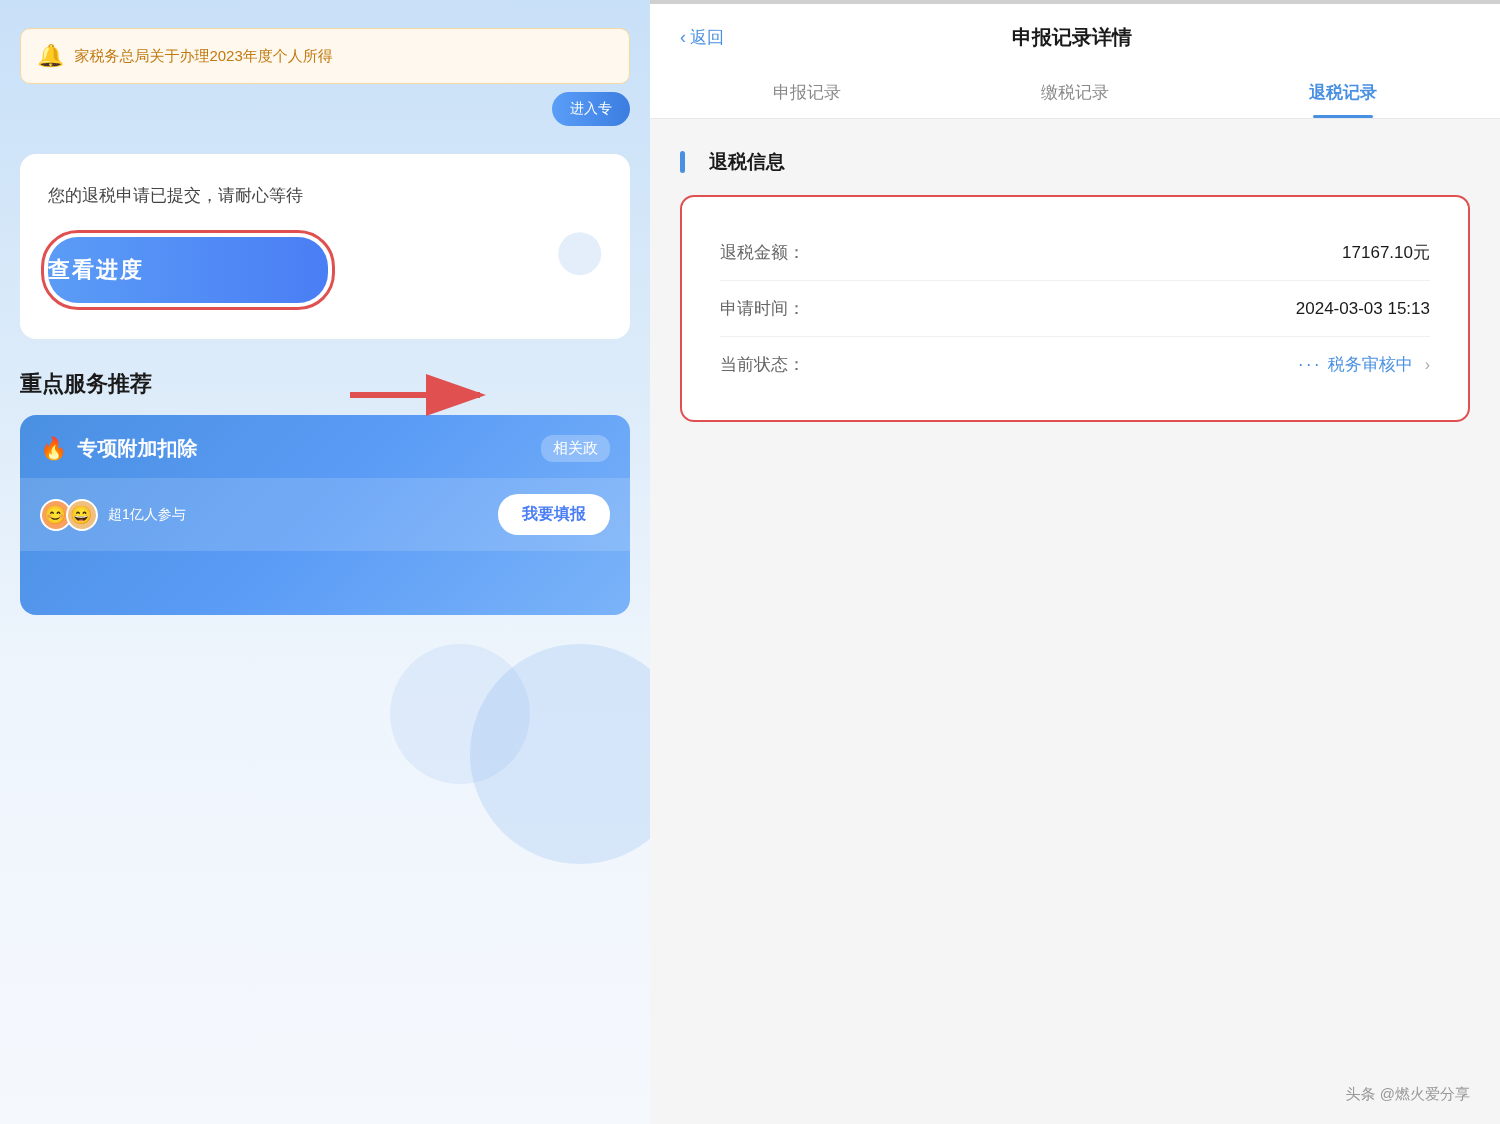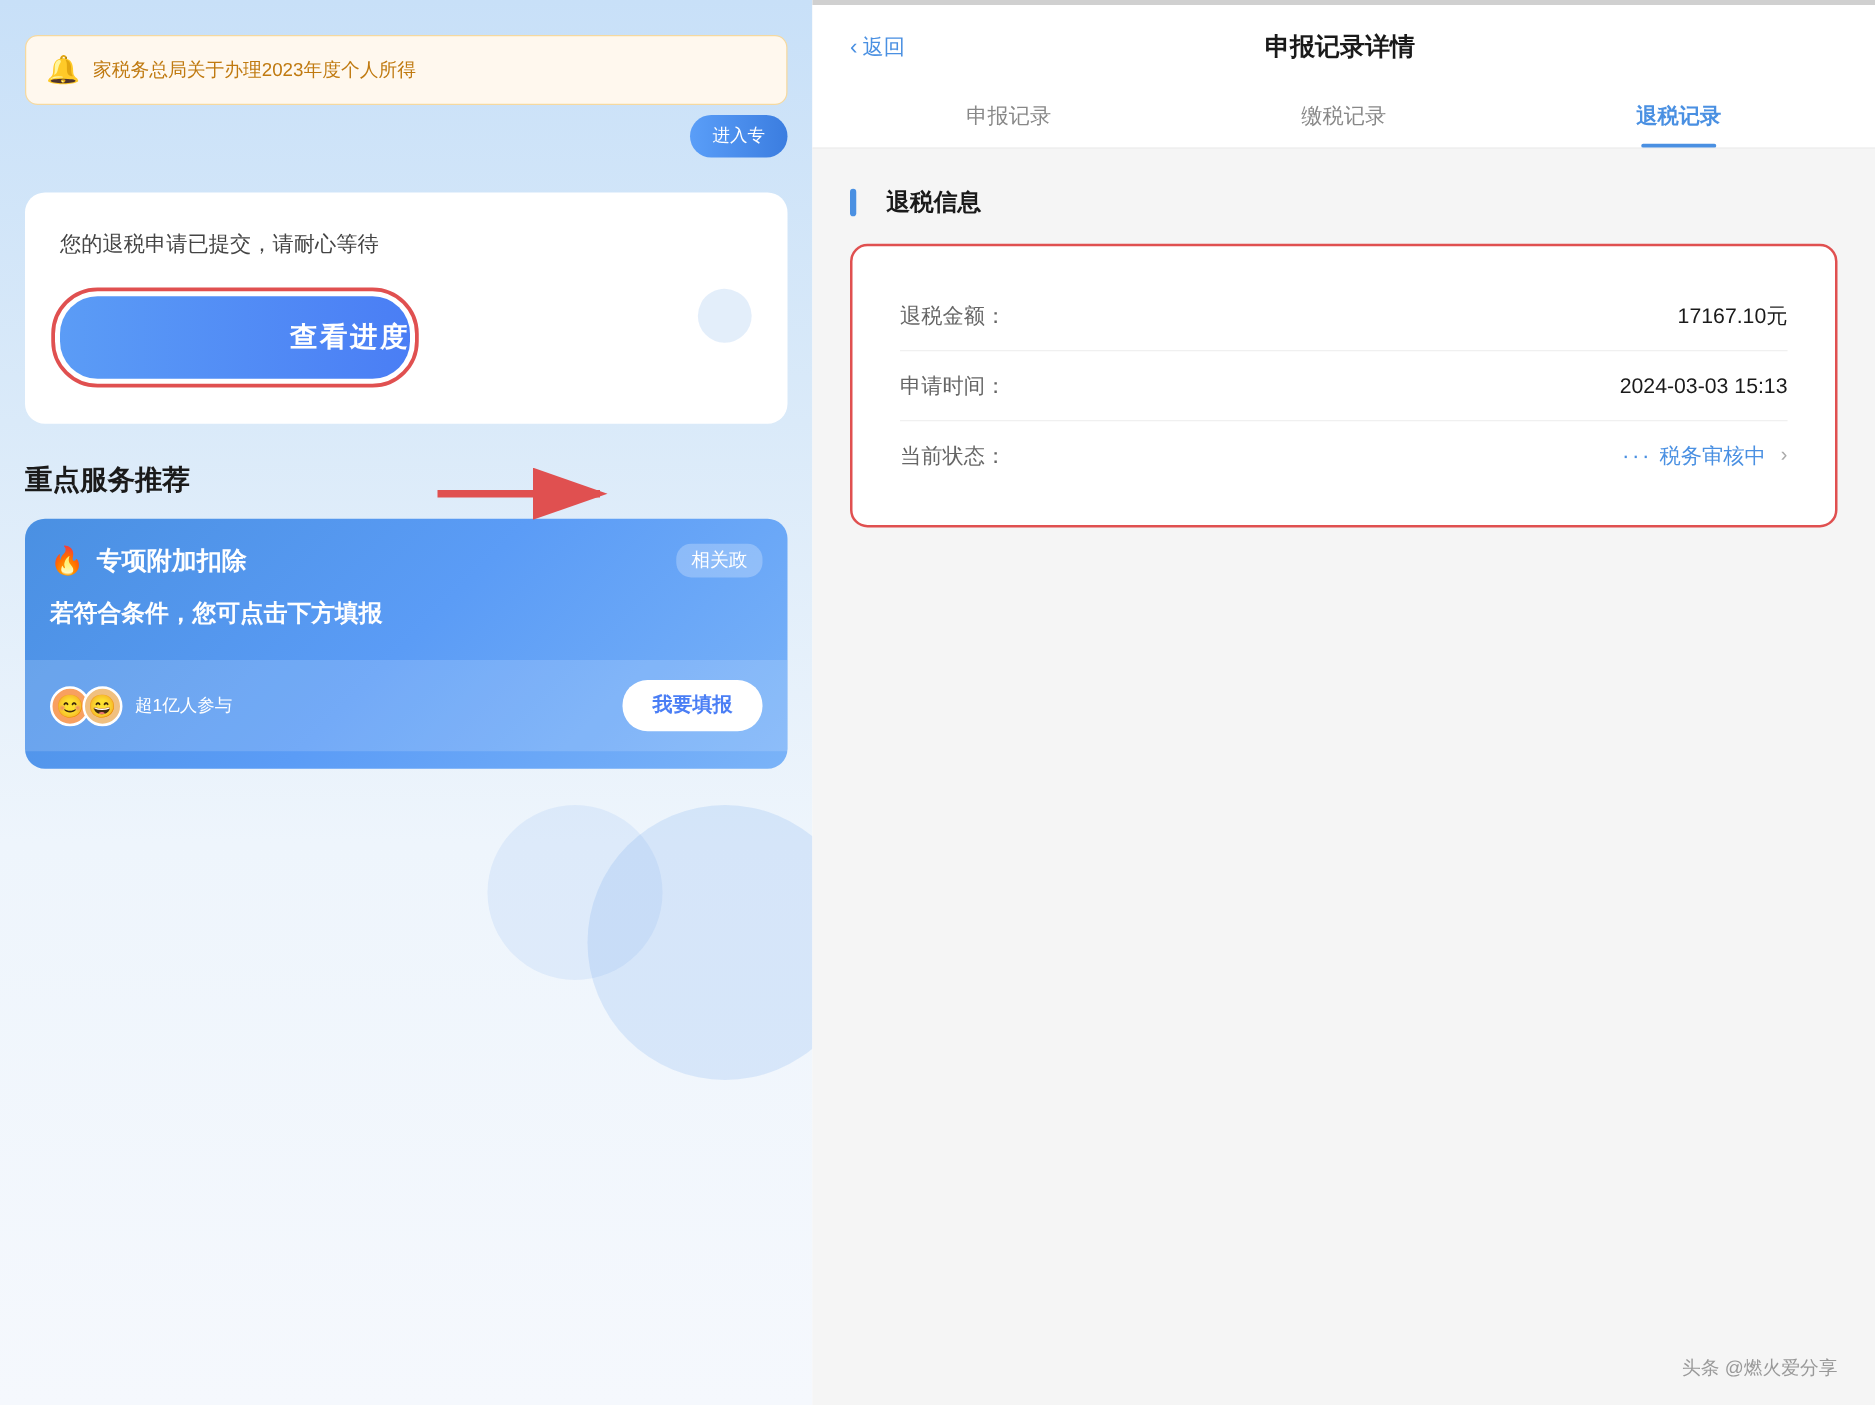--- a/index.html
+++ b/index.html
@@ -90,7 +90,7 @@
       padding: 18px 0;
       font-size: 22px;
       font-weight: 600;
-      text-align: right;
+      text-align: left;
       cursor: pointer;
       outline: 3px solid #e05050;
       outline-offset: 4px;

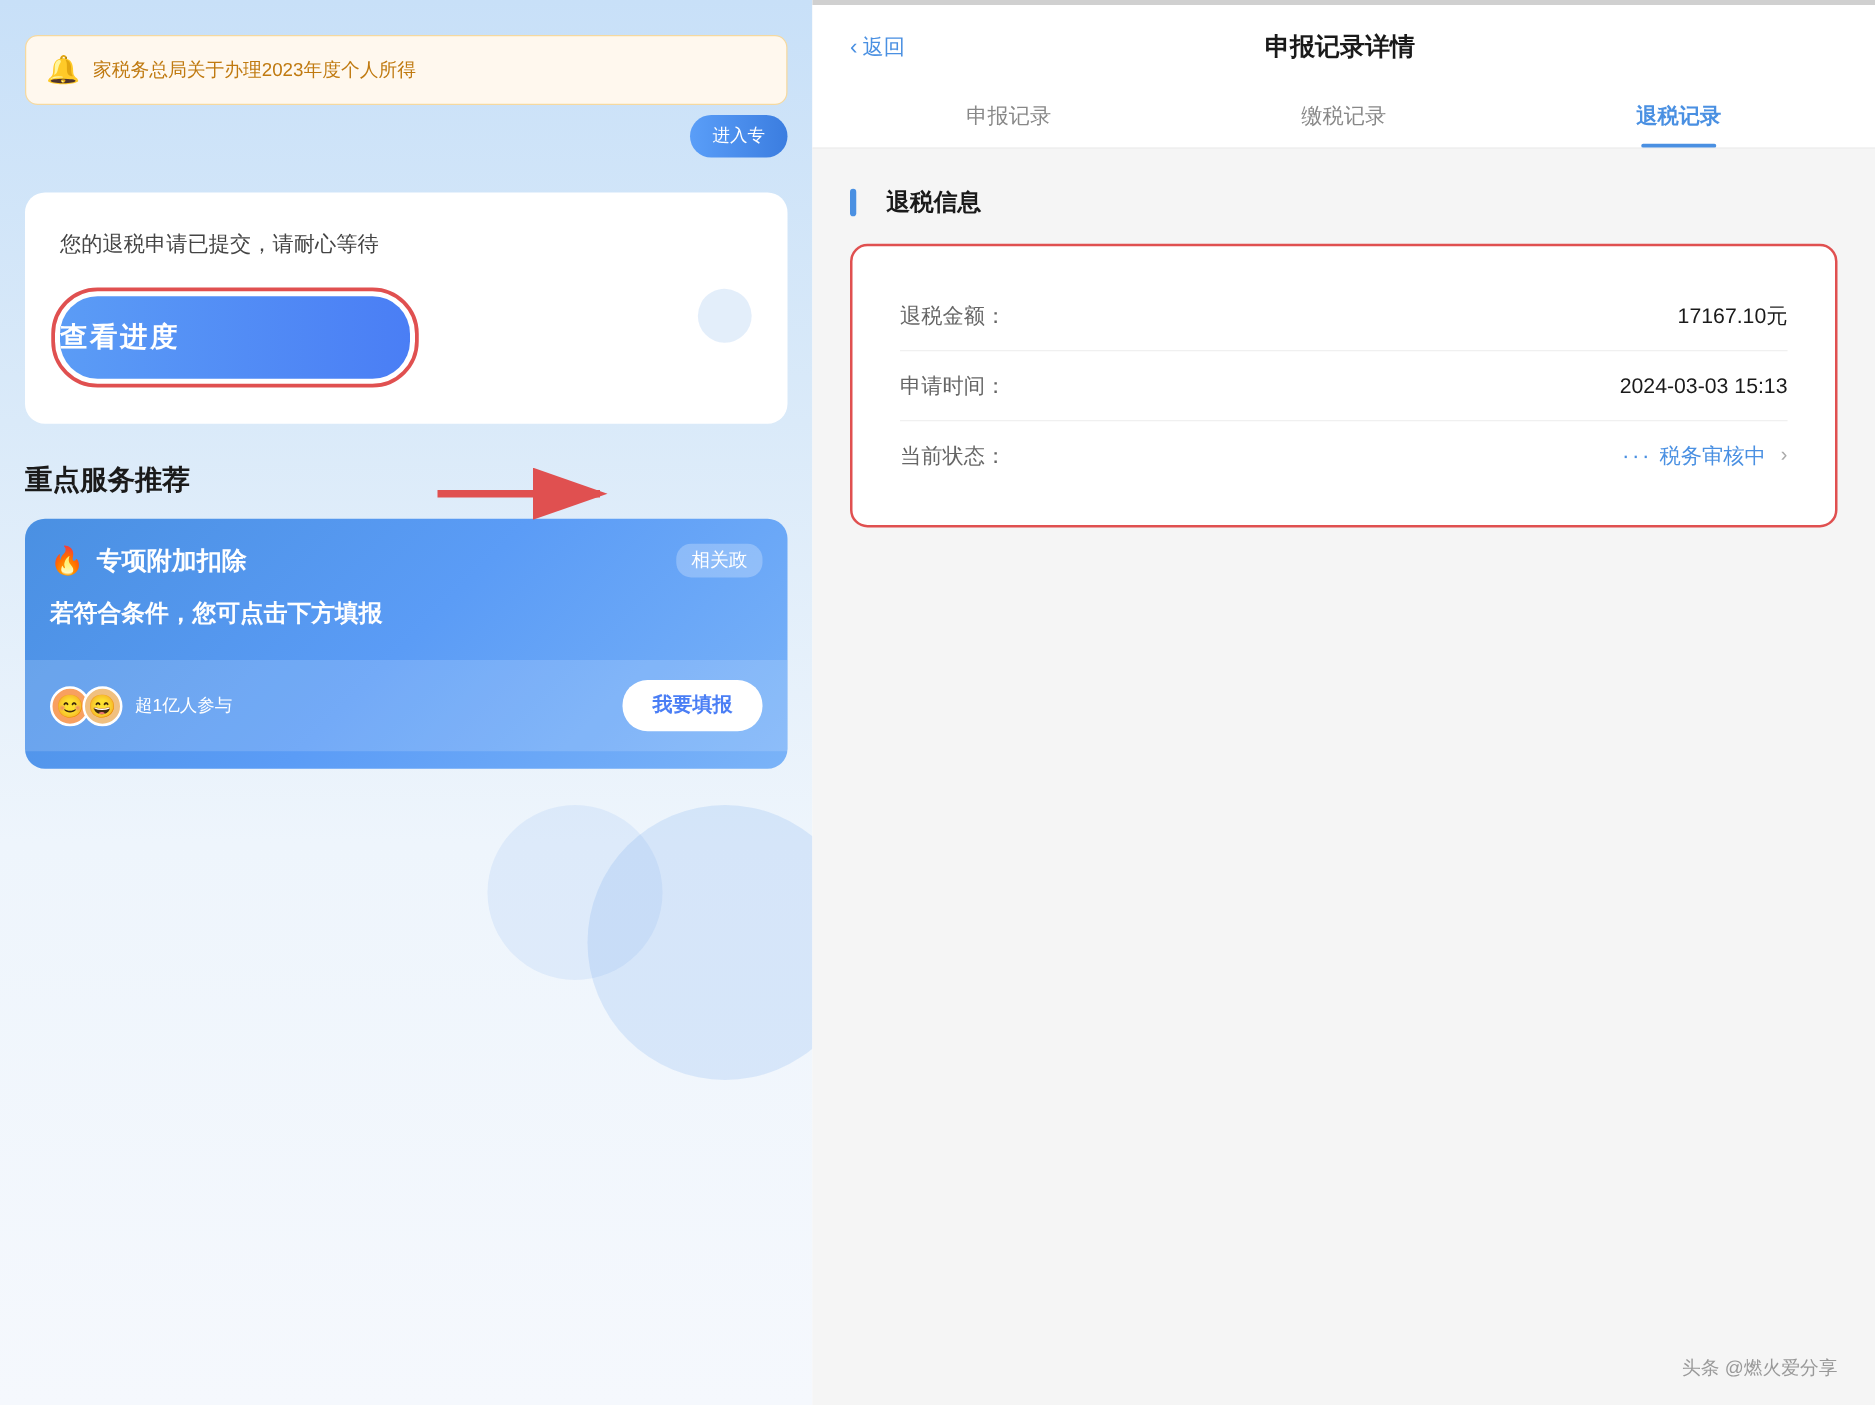--- a/index.html
+++ b/index.html
@@ -441,7 +441,6 @@
       </div>
       <span class="policy-link">相关政</span>
     </div>
-    <div class="service-card-desc">若符合条件，您可点击下方填报</div>
 
     <div class="service-card-footer">
       <div class="participant-info">

